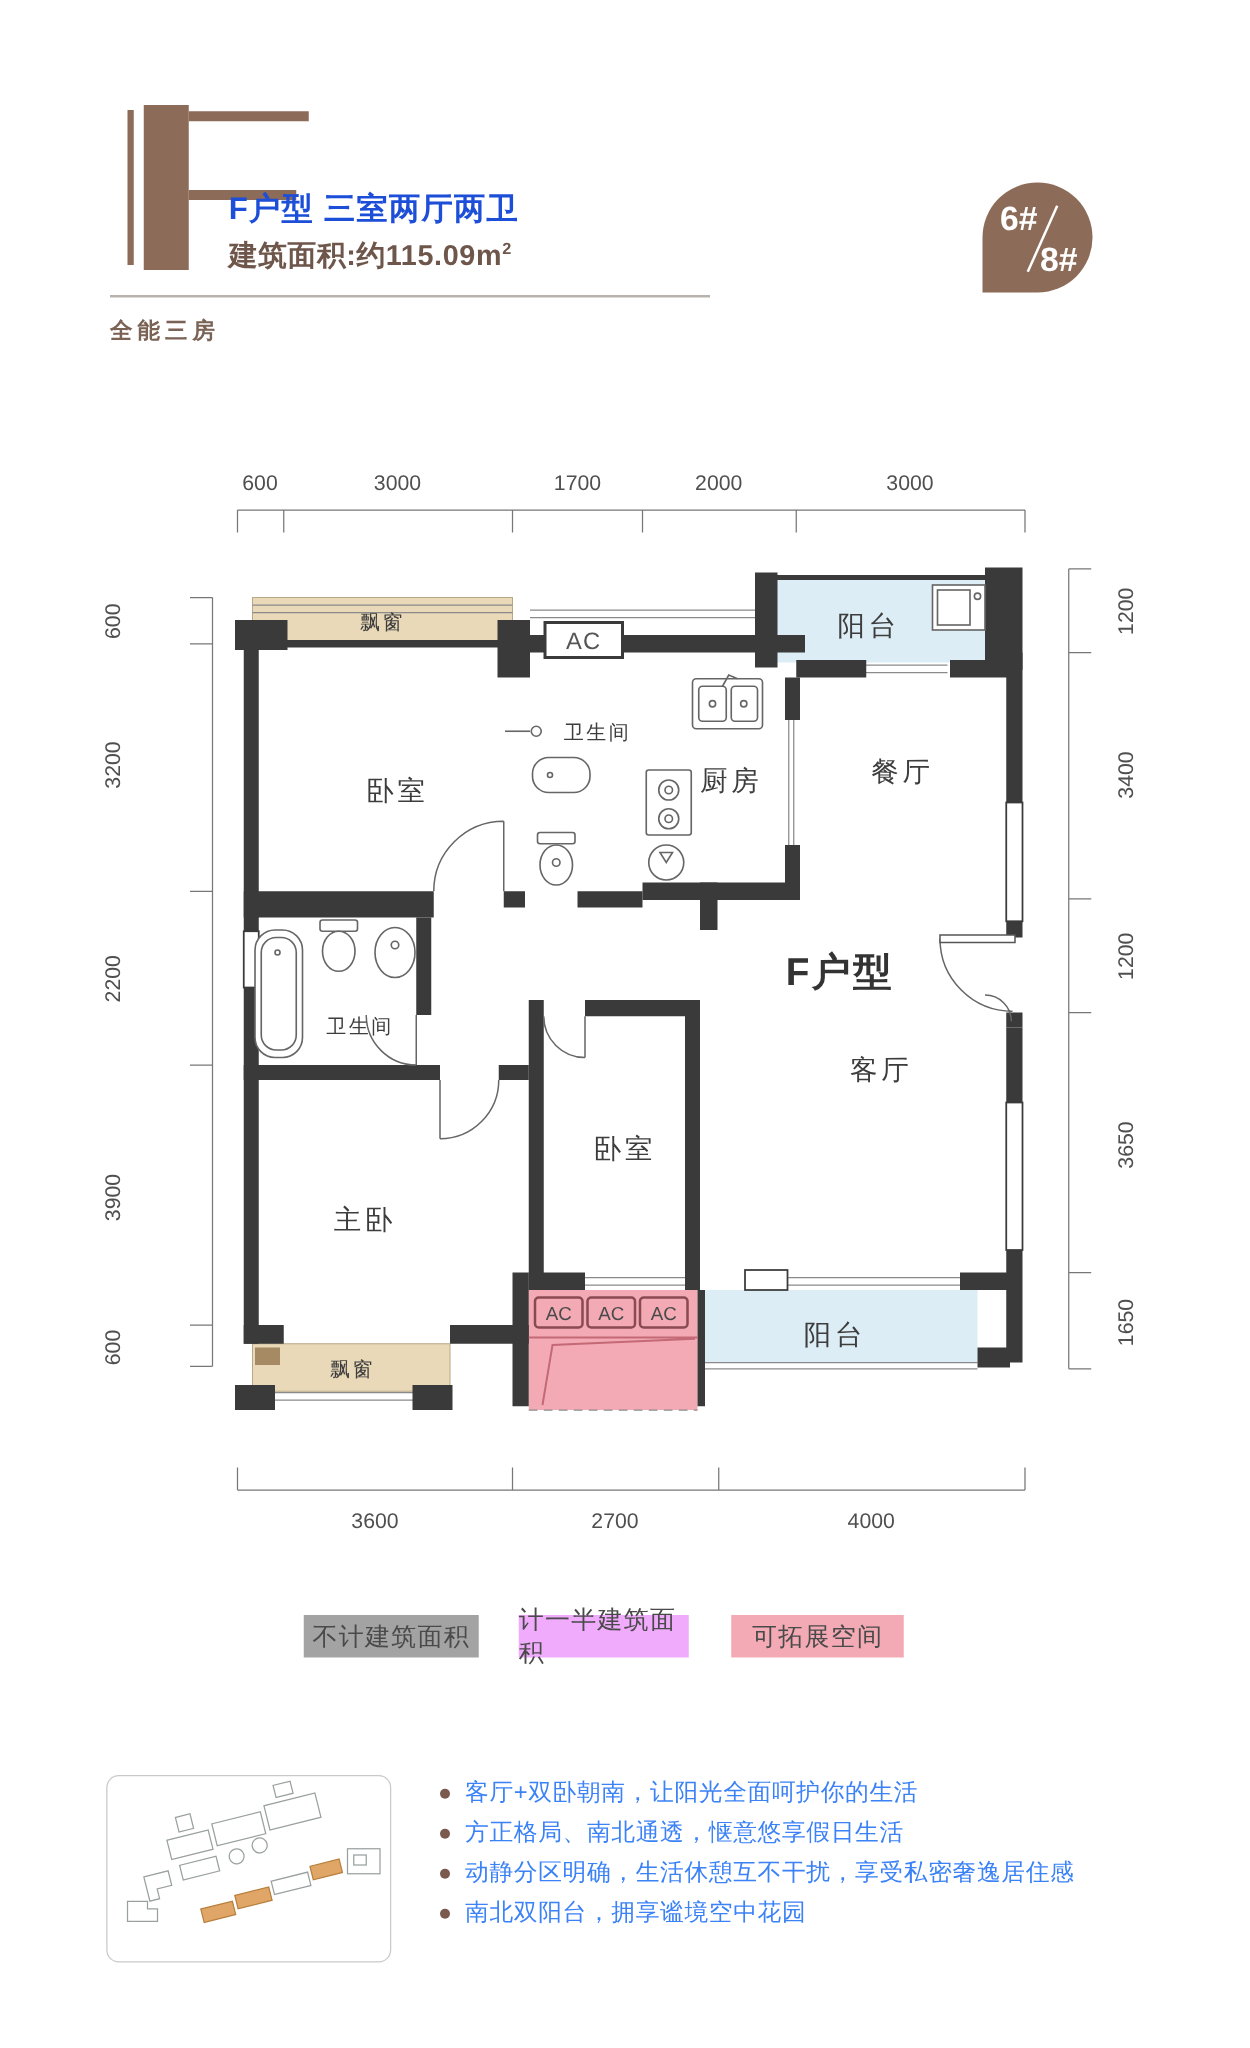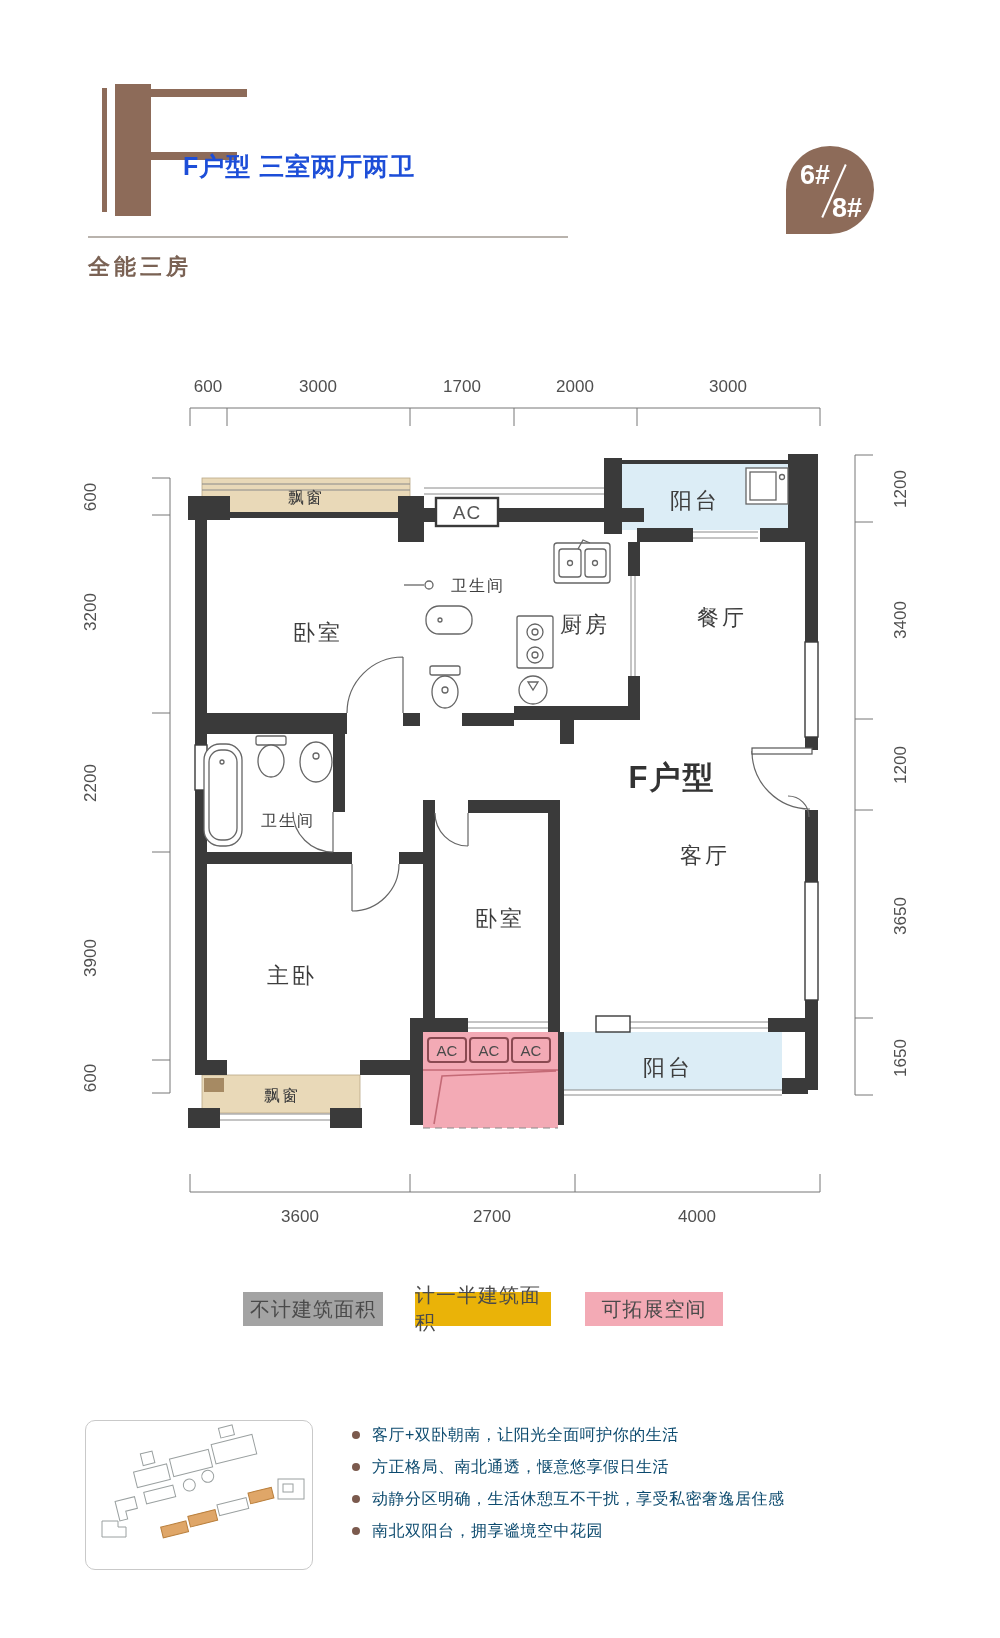--- a/index.html
+++ b/index.html
@@ -54,6 +54,7 @@
 
 <div class="abs" style="left:183px;top:150px">
   <div class="title-line1">F户型 三室两厅两卫</div>
+  <div class="title-line2"><span>建筑面积:约115.09m</span><sup>2</sup></div>
 </div>
 
 <div class="abs badge" style="left:786px;top:146px">

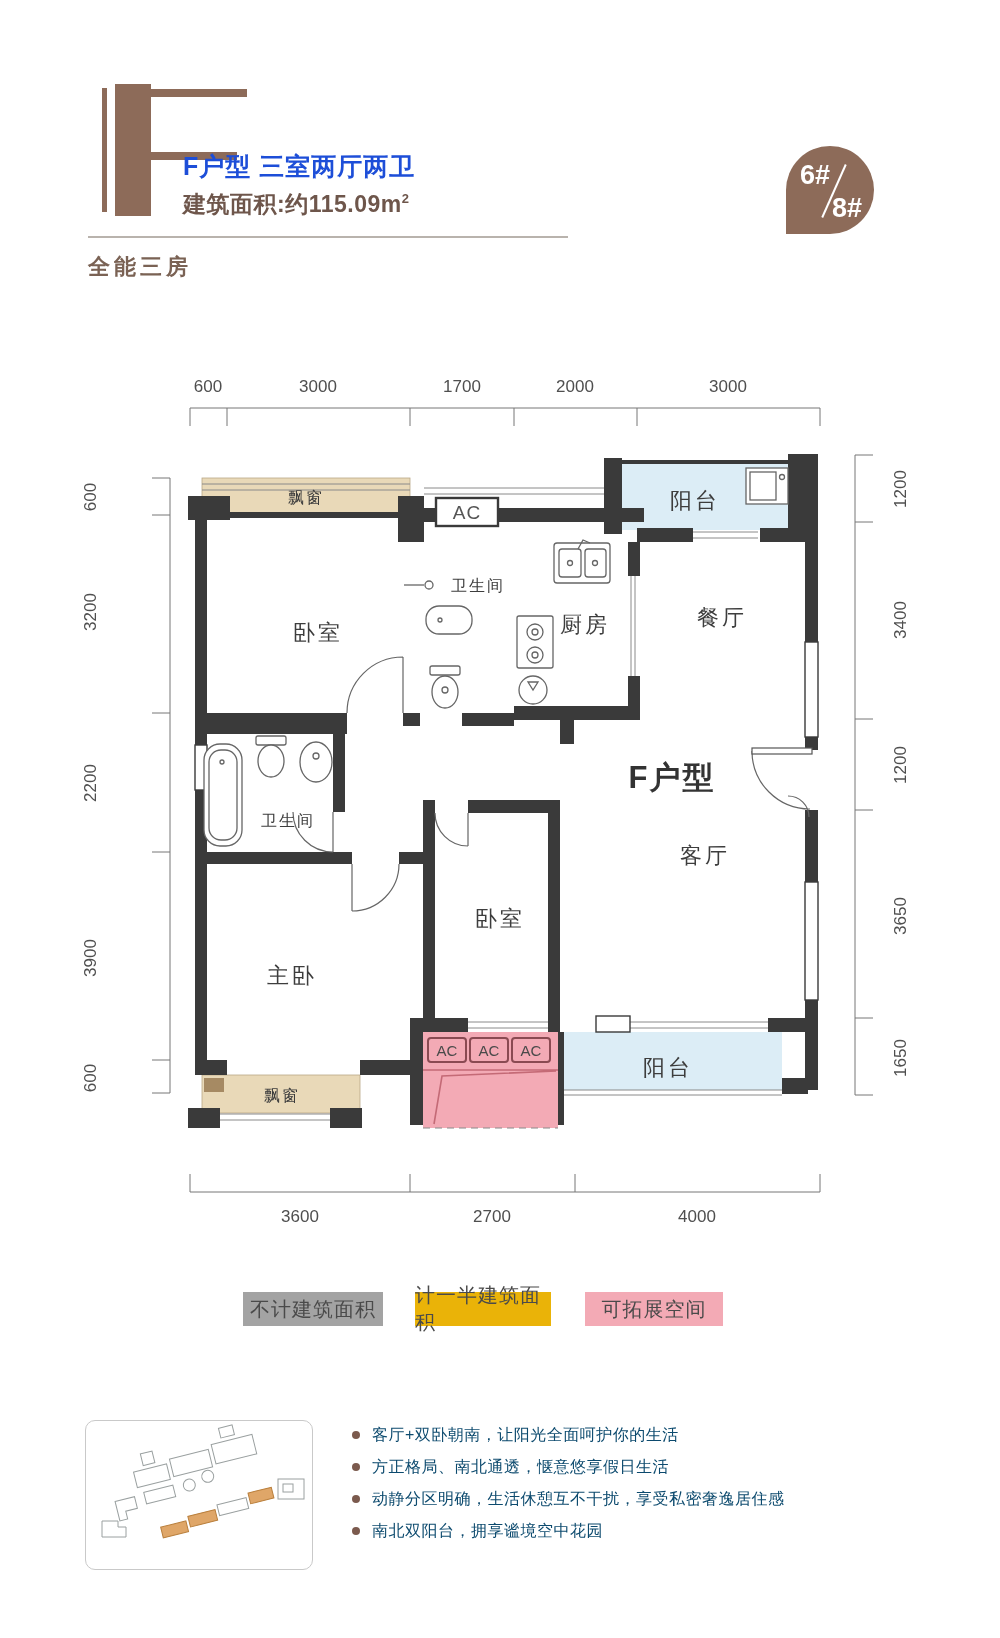--- a/index.html
+++ b/index.html
@@ -10,7 +10,7 @@
   .title-line1{font-size:25px;font-weight:700;color:#1d4ed8;letter-spacing:1px;}
   .title-line2{font-size:23px;font-weight:700;color:#6e564b;margin-top:6px;letter-spacing:0.5px;}
   .title-line2 sup{font-size:13px;}
-  .subtitle{font-size:22px;font-weight:700;color:#7a6254;letter-spacing:4px;}
+  .subtitle{font-size:18px;font-weight:700;color:#7a6254;letter-spacing:4px;}
   .divider{height:2px;background:#b9b3ad;}
   .badge{width:88px;height:88px;background:#8d6b59;border-radius:50% 50% 50% 0;}
   .badge span{position:absolute;color:#fff;font-weight:700;font-size:27px;}

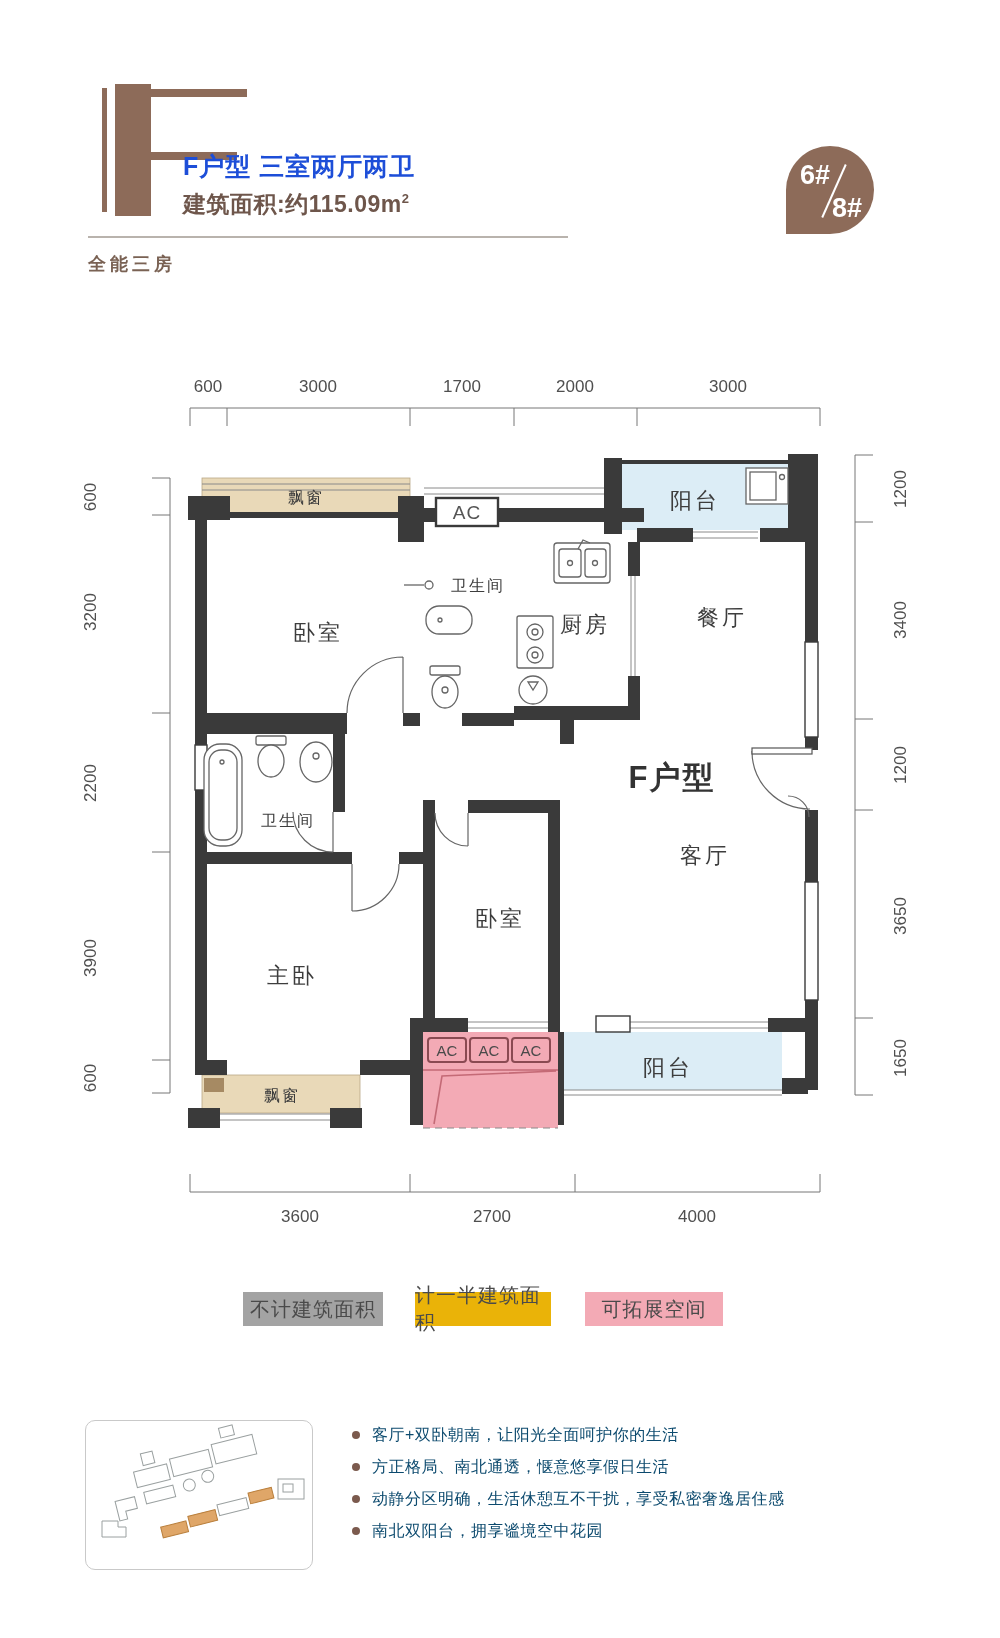--- a/index.html
+++ b/index.html
@@ -22,7 +22,7 @@
   .leg{height:34px;display:flex;align-items:center;justify-content:center;
        font-size:20px;color:#4a4a4a;letter-spacing:1px;}
   .leg-tan{background:#a3a3a3;}
-  .leg-blue{background:#eab308;}
+  .leg-blue{background:#f0abfc;}
   .leg-pink{background:#f3aab5;}
   
   .sitebox{width:226px;height:148px;border:1px solid #c9c9c9;border-radius:10px;}

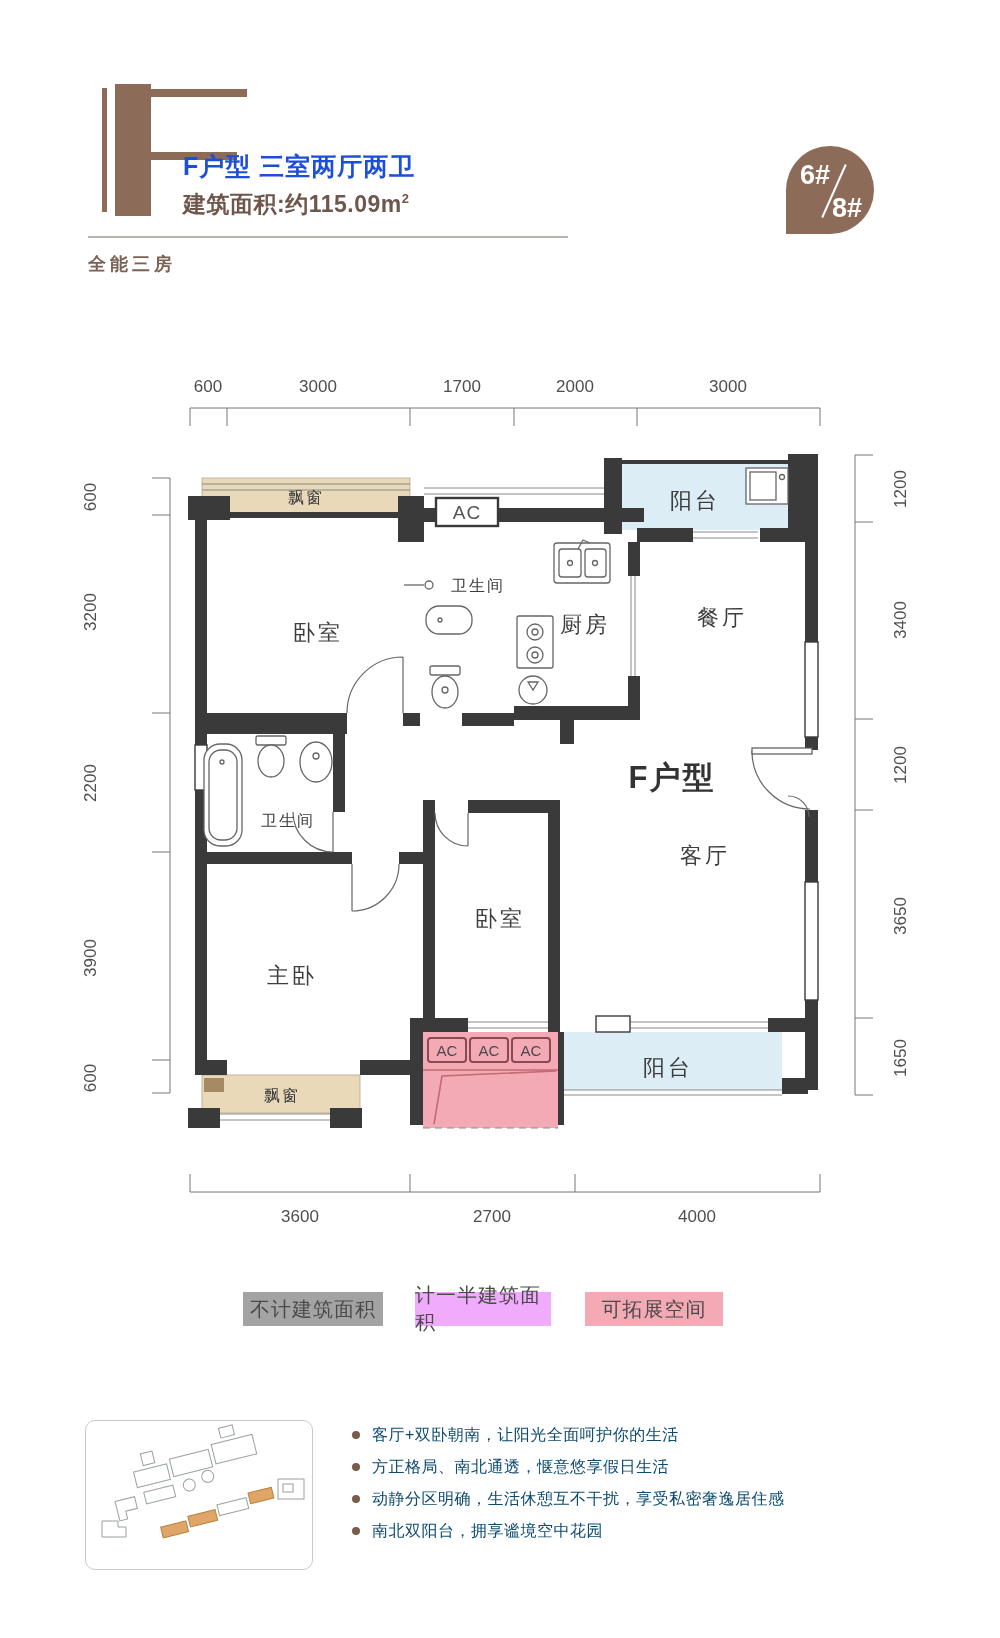--- a/index.html
+++ b/index.html
@@ -30,7 +30,7 @@
   .features li{display:flex;align-items:flex-start;margin-bottom:10px;}
   .features .dot{width:8px;height:8px;border-radius:50%;background:#7b5a4d;
                  margin:7px 12px 0 0;flex:0 0 8px;}
-  .features span.txt{font-size:16px;color:#0c4a6e;letter-spacing:0.5px;line-height:22px;}
+  .features span.txt{font-size:19px;color:#3b82f6;letter-spacing:0.5px;line-height:22px;}
   
   .rl{fill:#3d3d3d;font-size:22px;letter-spacing:3px;}
   .rls{fill:#3d3d3d;font-size:16px;letter-spacing:2px;}

